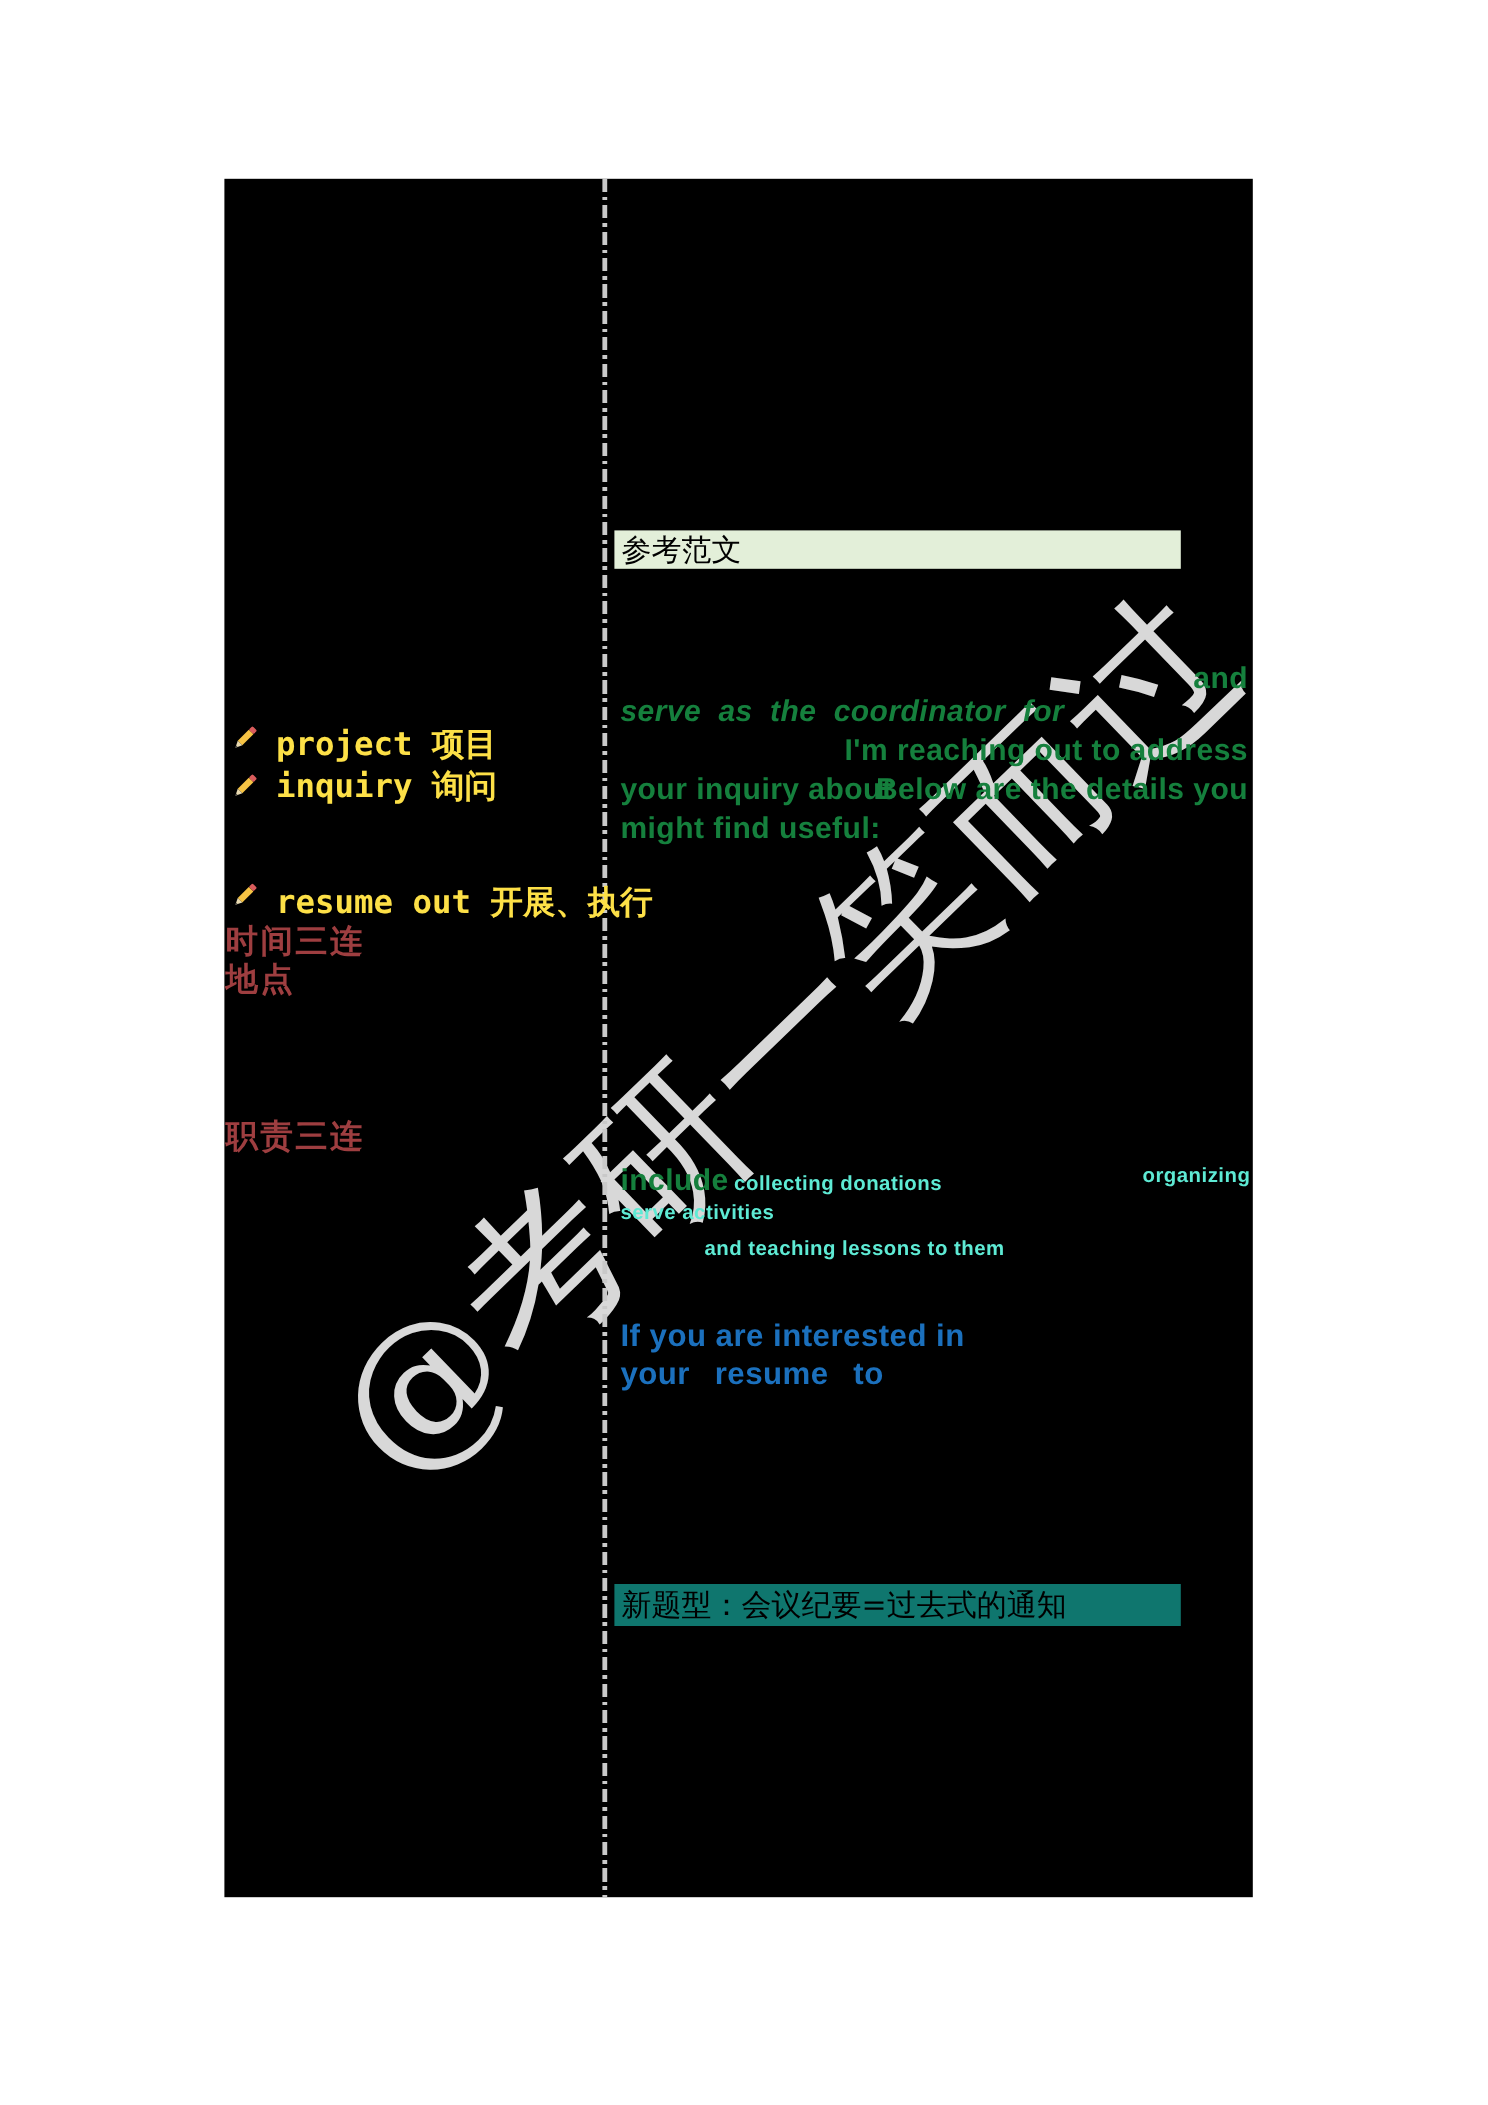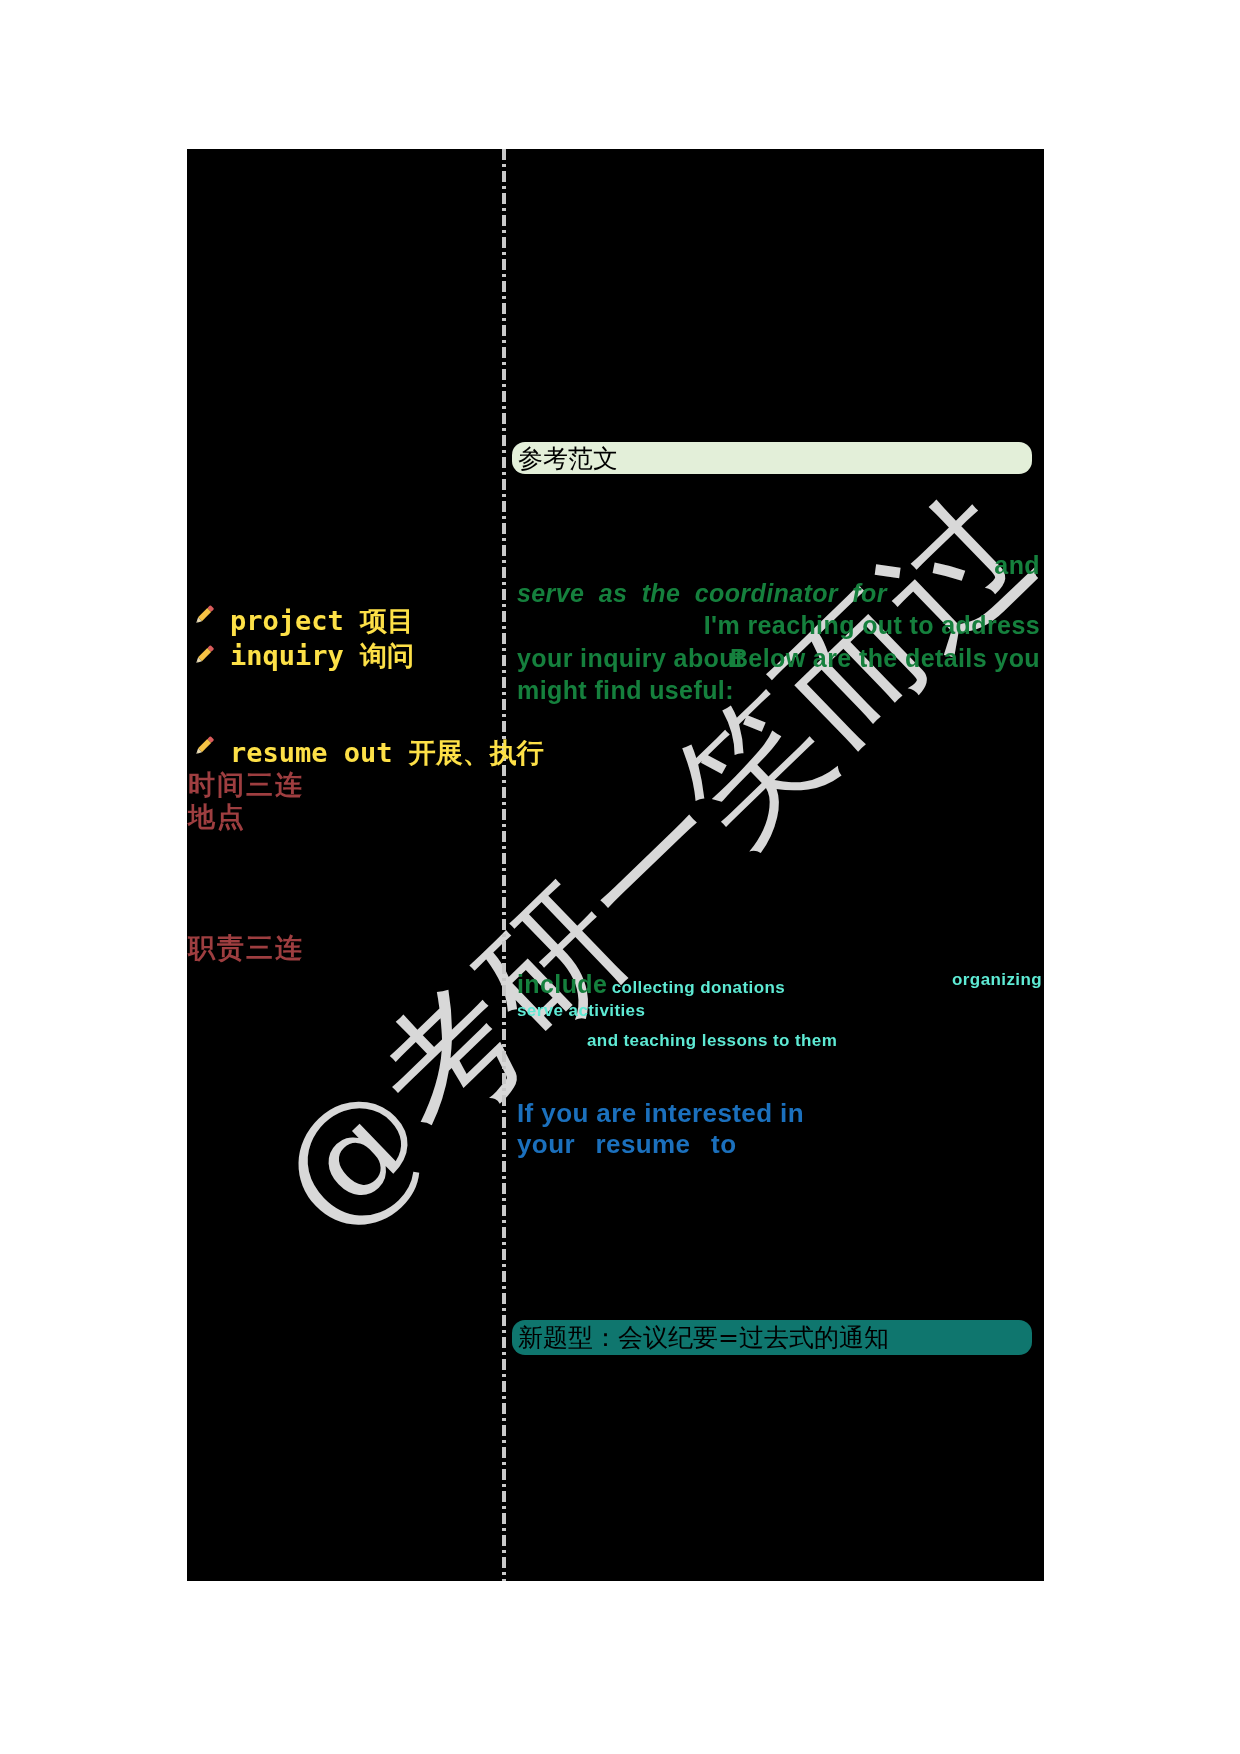--- a/index.html
+++ b/index.html
@@ -29,9 +29,9 @@
   .label-red{color:#9e3e40;font-size:27px;font-weight:bold;
              font-family:"DejaVu Serif",serif;letter-spacing:2px;}
 
-  .bar{position:absolute;left:325px;width:520px;z-index:3;display:flex;align-items:center;
+  .bar{position:absolute;left:325px;width:472px;z-index:3;display:flex;align-items:center;
        font-family:"DejaVu Serif",serif;color:#000000;font-size:25px;padding-left:6px;
-       box-sizing:border-box;border-radius:13px;}
+       box-sizing:border-box;}
   .bar-green{top:293px;height:32px;background:#e3efd9;}
   .bar-orange{top:1171px;height:35px;background:#0f766e;}
 

